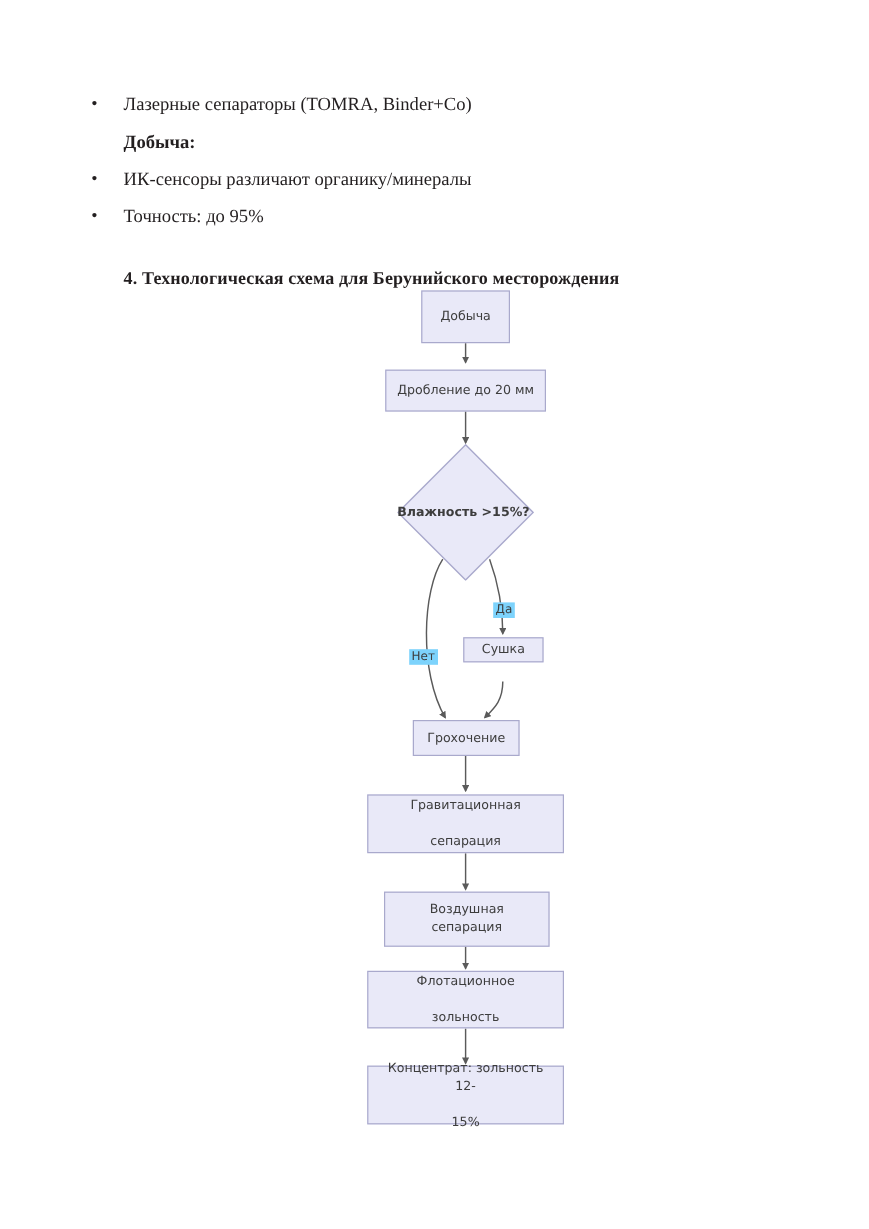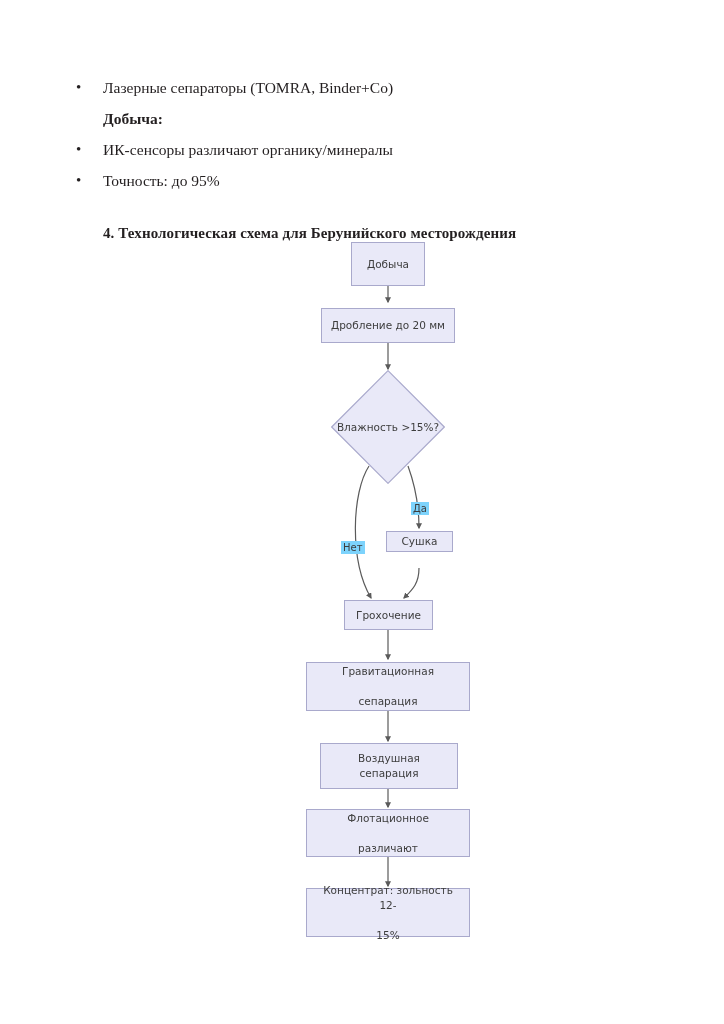--- a/index.html
+++ b/index.html
@@ -97,7 +97,7 @@
     position: absolute;
     display: flex;
     align-items: center;
-    justify-content: center;
+    font-weight: bold;
   }
   .diamond-shape {
     position: absolute;

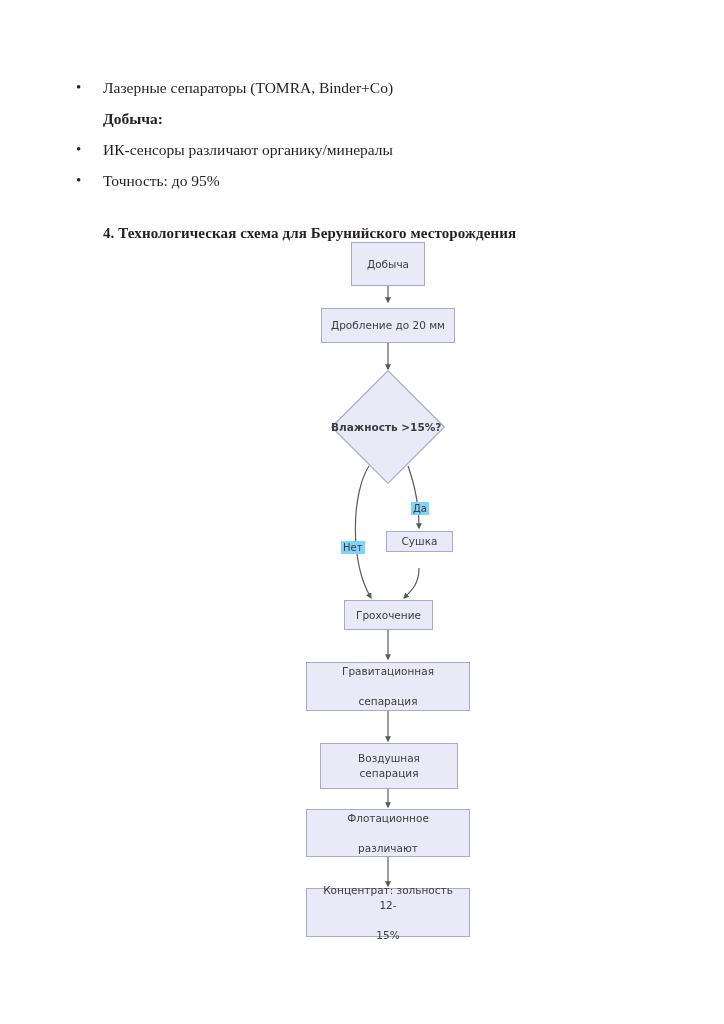--- a/index.html
+++ b/index.html
@@ -215,7 +215,7 @@
   </div>
 
   <div class="node" style="left:306px; top:809px; width:164px; height:48px;">
-    <span><span>Флотационное</span><br><span>различают</span></span>
+    <span><span>Флотационное</span><br><span>зольность</span></span>
   </div>
 
   <div class="node" style="left:306px; top:888px; width:164px; height:49px;">

